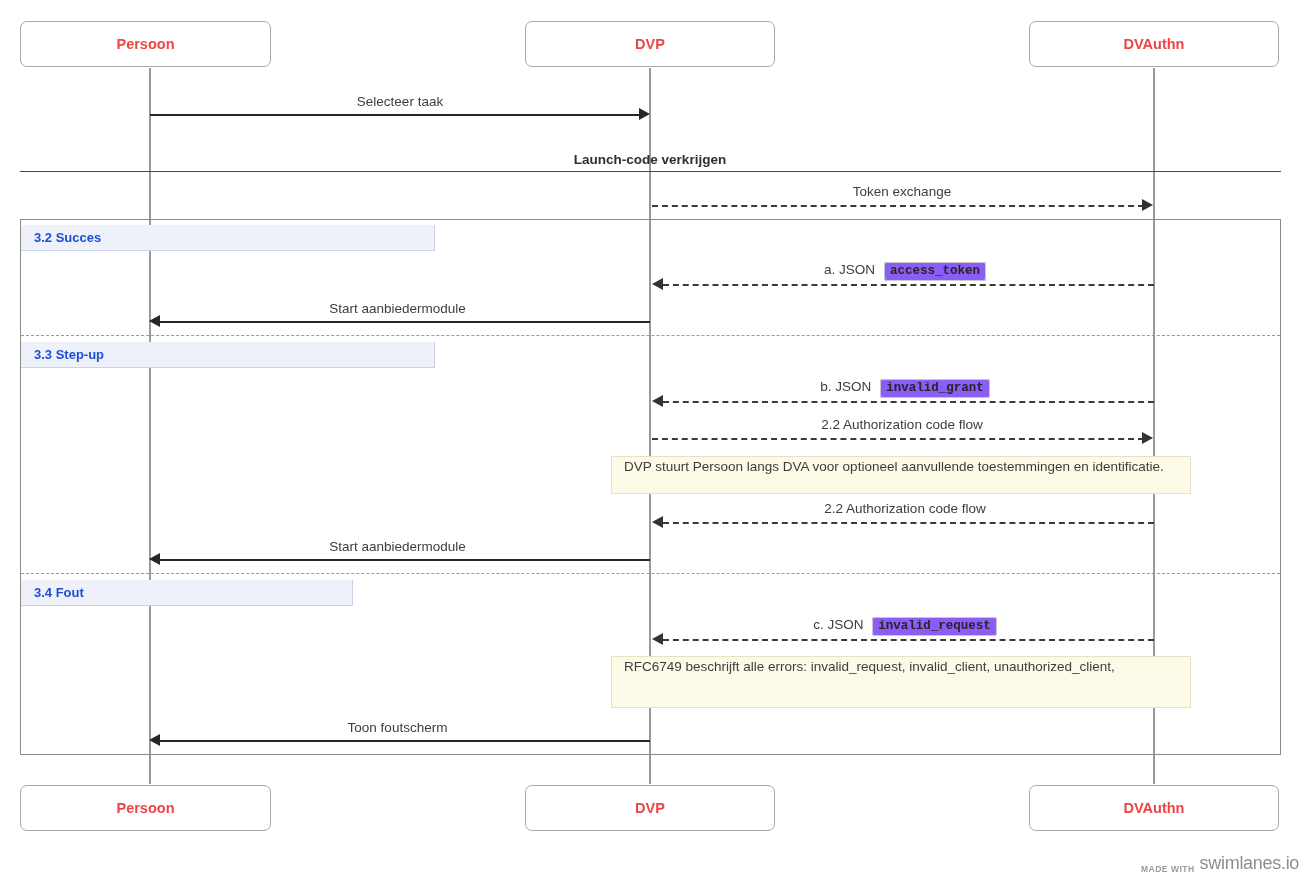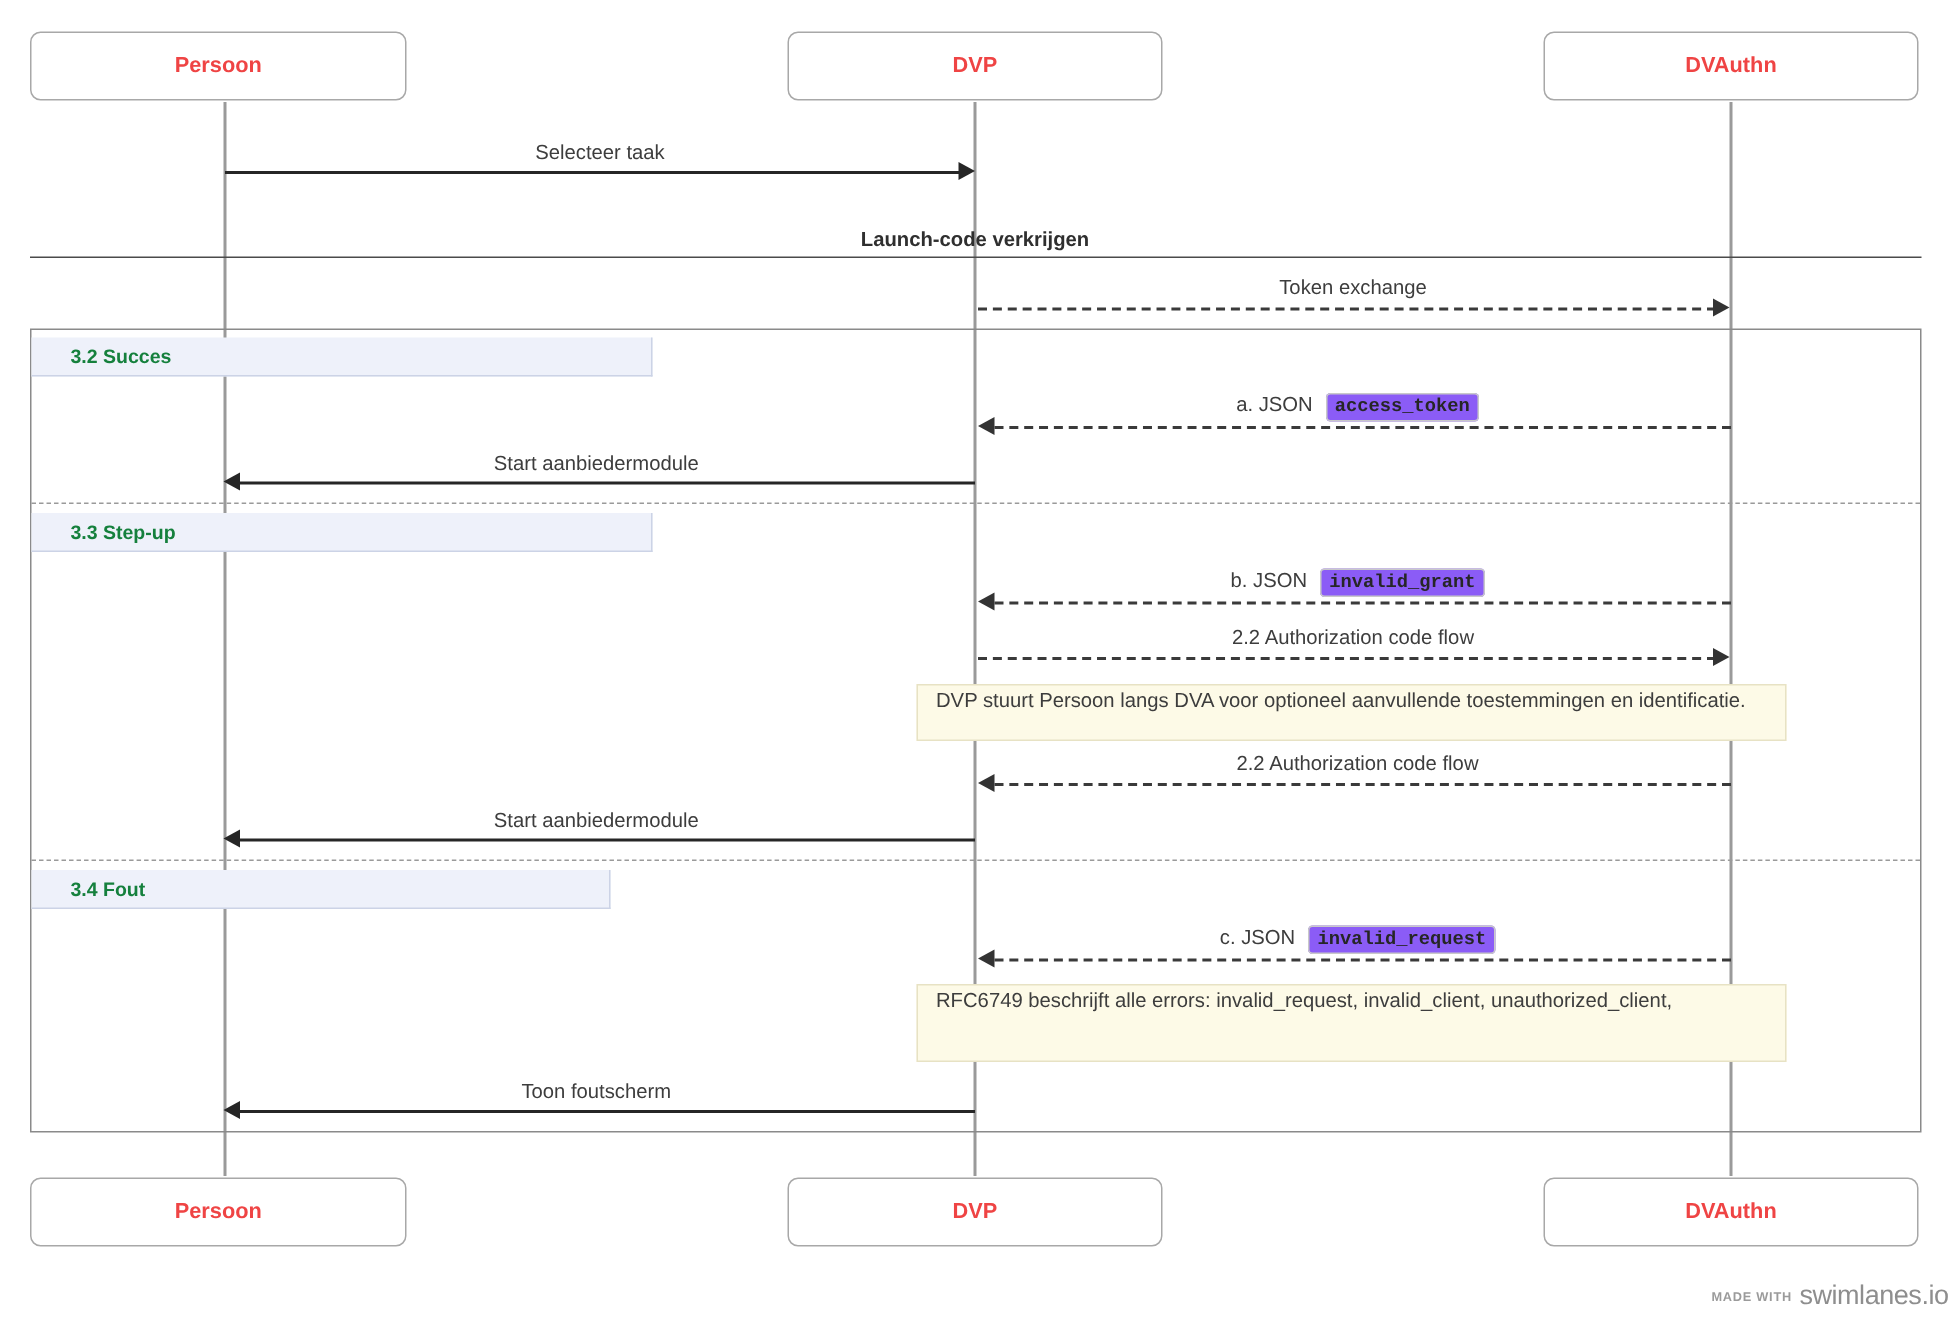--- a/index.html
+++ b/index.html
@@ -57,9 +57,9 @@
     border-bottom:1px solid #ccd3e6;
     font-weight:bold;
     font-size:13px;
-    color:#15803d;
+    color:#1d4ed8;
     display:flex;align-items:center;
-    padding-left:26px;
+    padding-left:13px;
     z-index:5;
   }
 

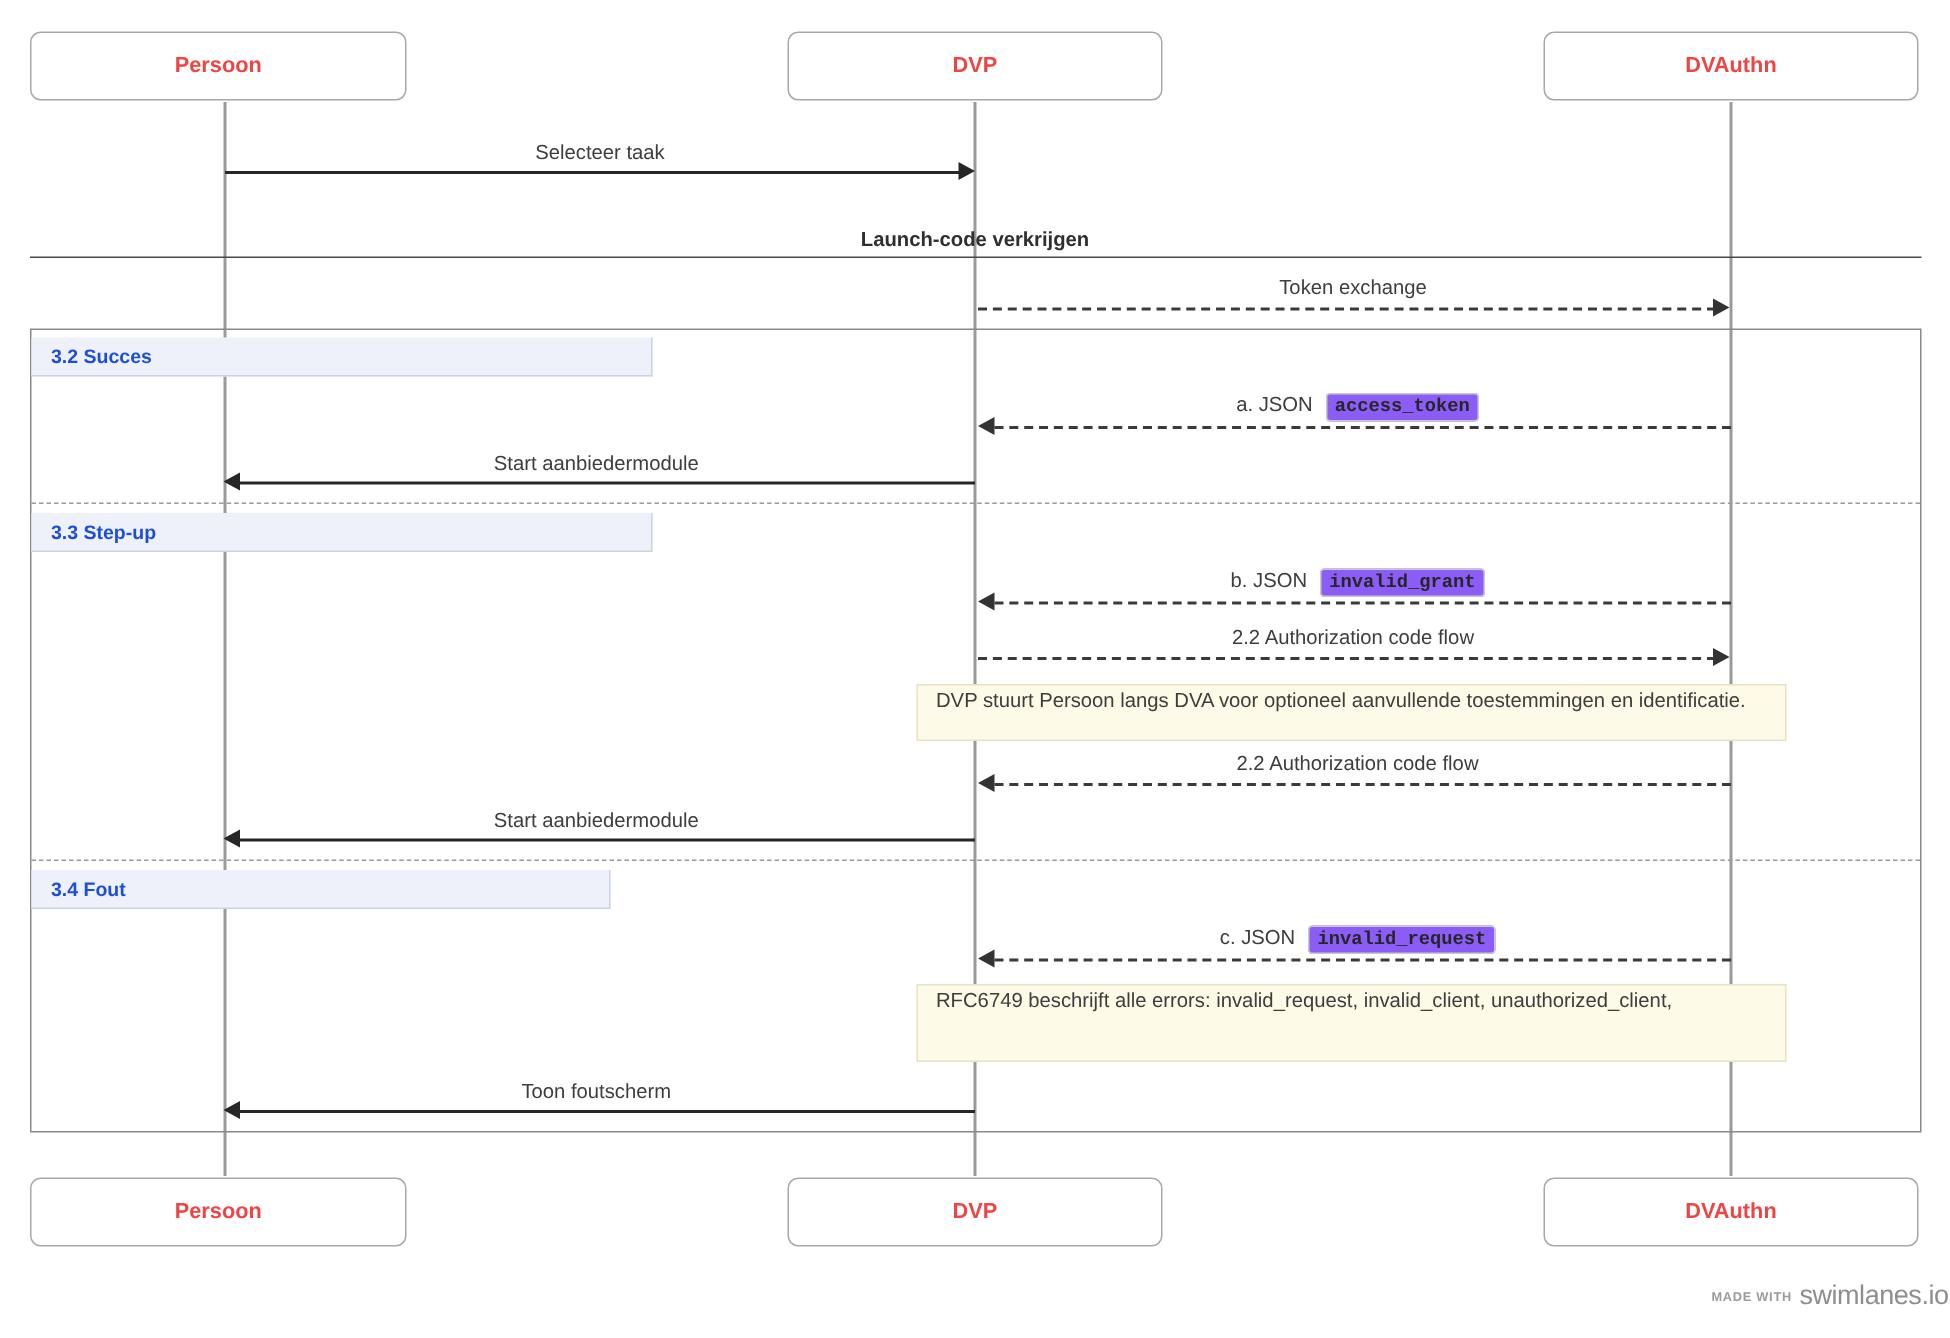--- a/index.html
+++ b/index.html
@@ -259,7 +259,7 @@
 
   <div class="frag-sep" style="left:21px;top:573px;width:1259px;"></div>
 
-  <div class="frag-label" style="left:21px;top:580px;width:386px;height:26px;">
+  <div class="frag-label" style="left:21px;top:580px;width:332px;height:26px;">
     <span>3.4 Fout</span>
   </div>
 

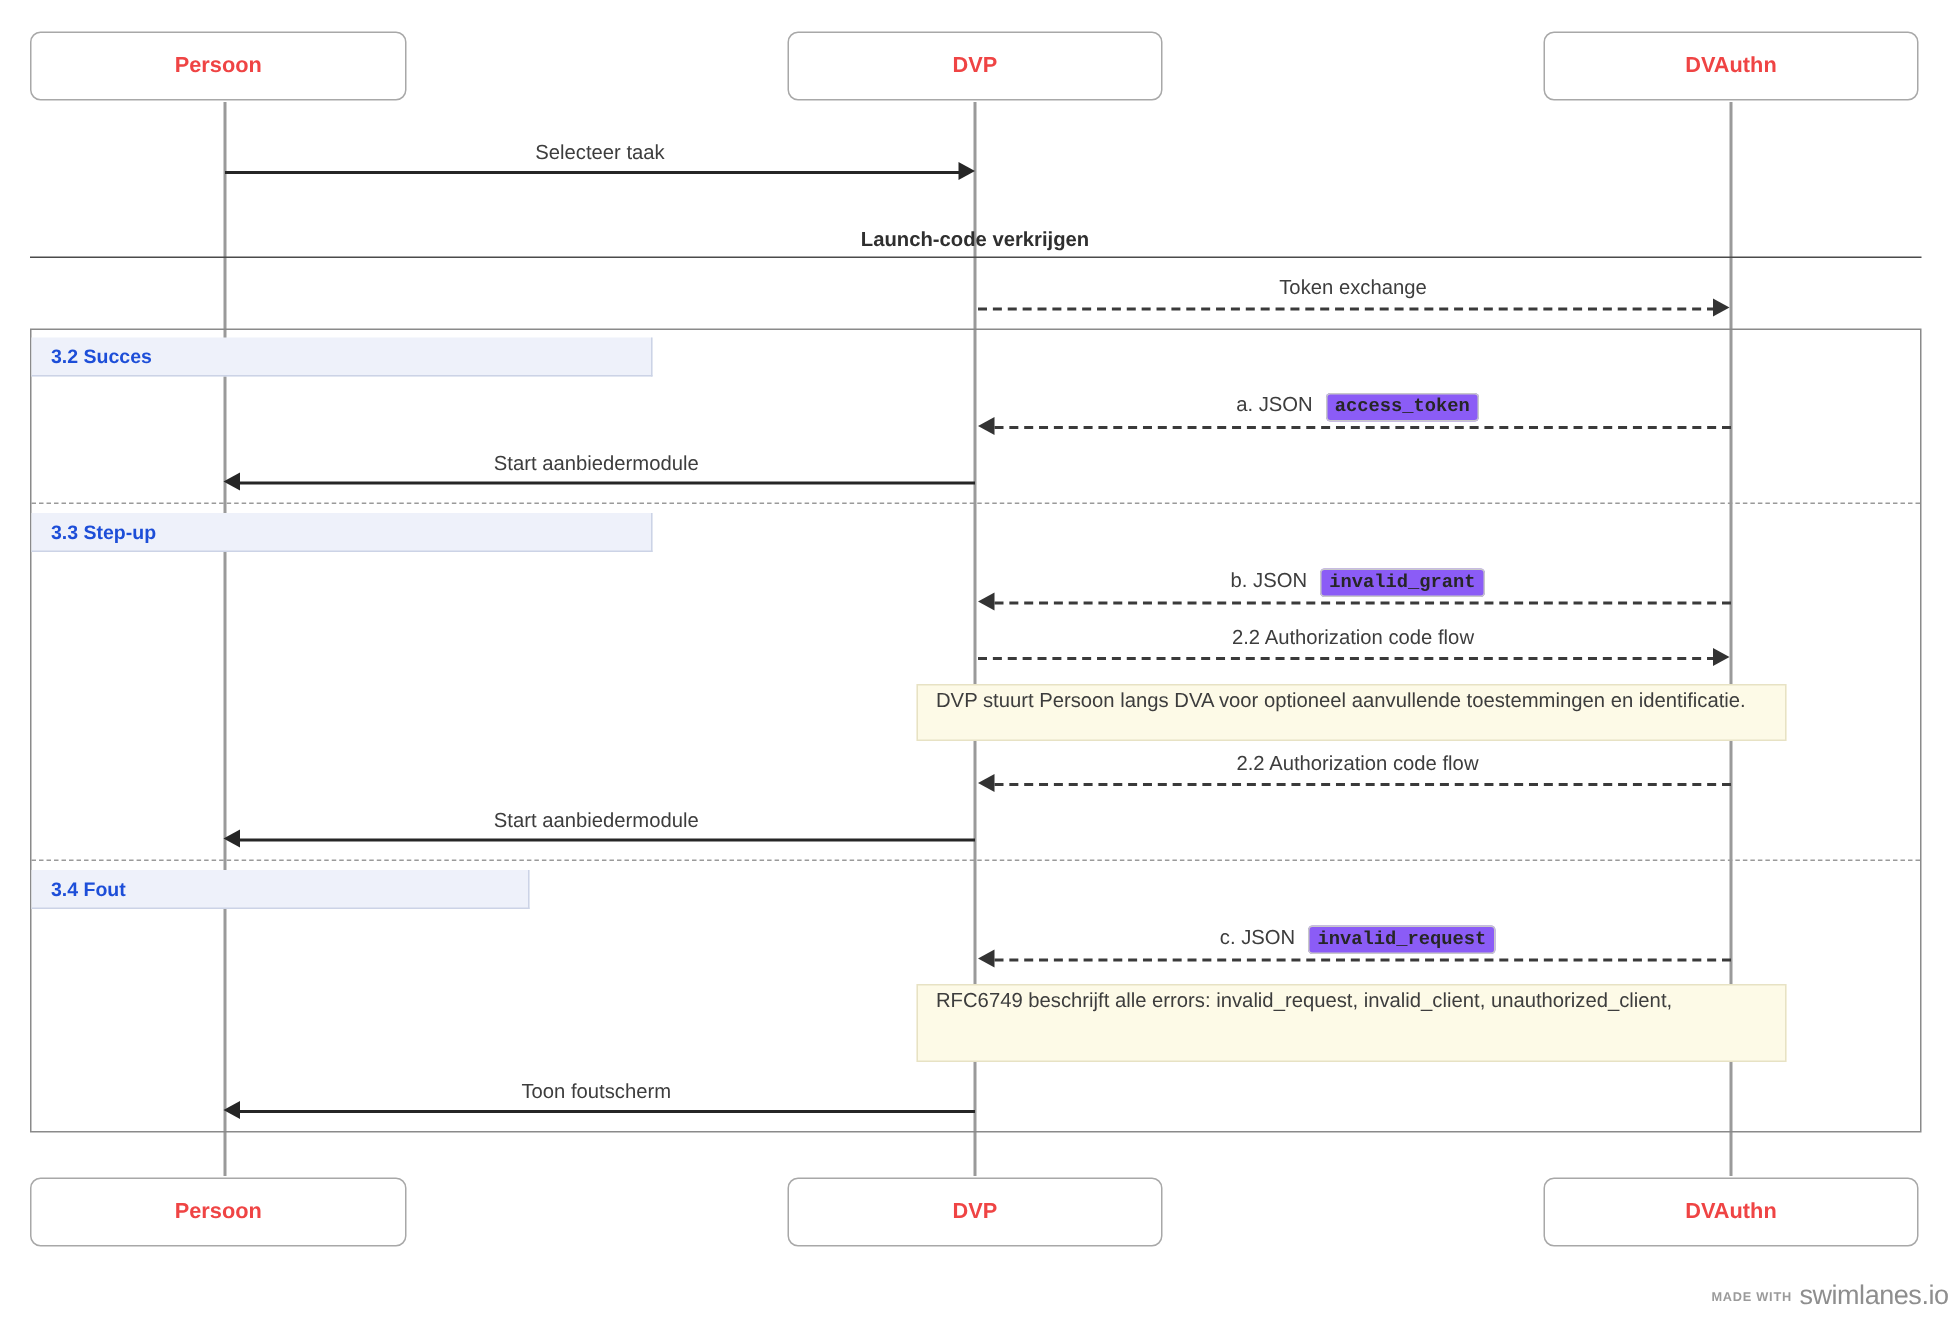--- a/index.html
+++ b/index.html
@@ -150,7 +150,7 @@
   
   .watermark{
     position:absolute;
-    display:flex;align-items:center;
+    display:flex;align-items:flex-end;
     z-index:7;
   }
   .watermark .made{

